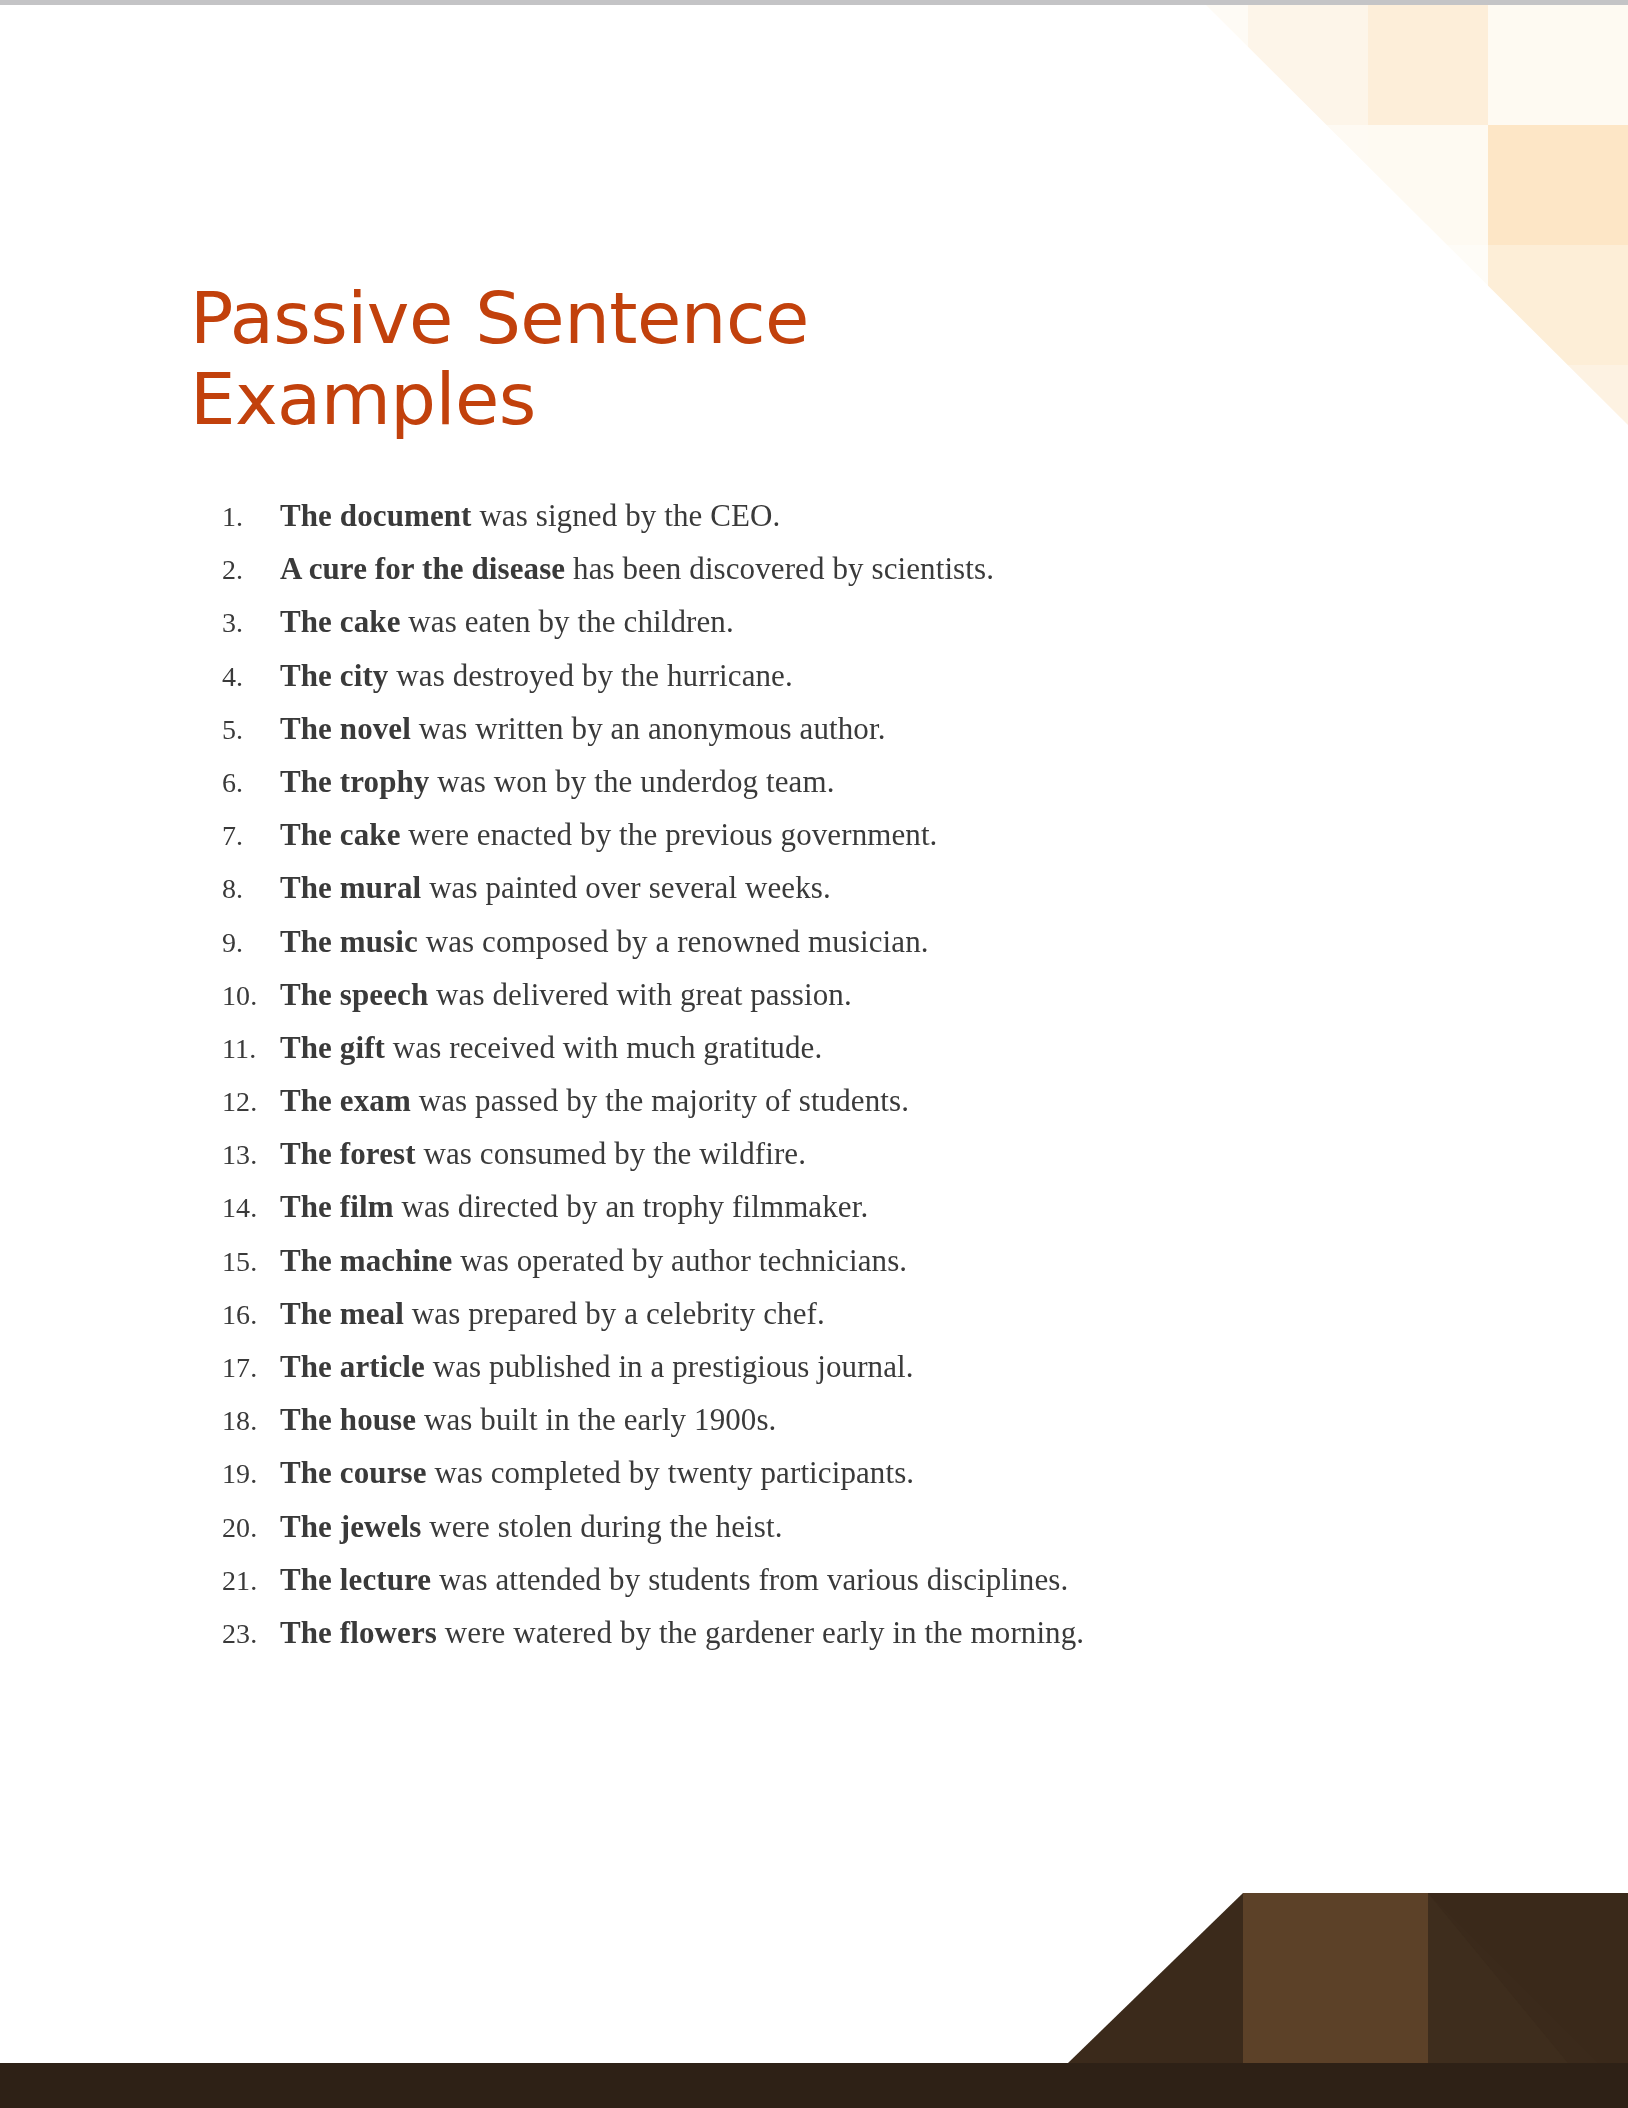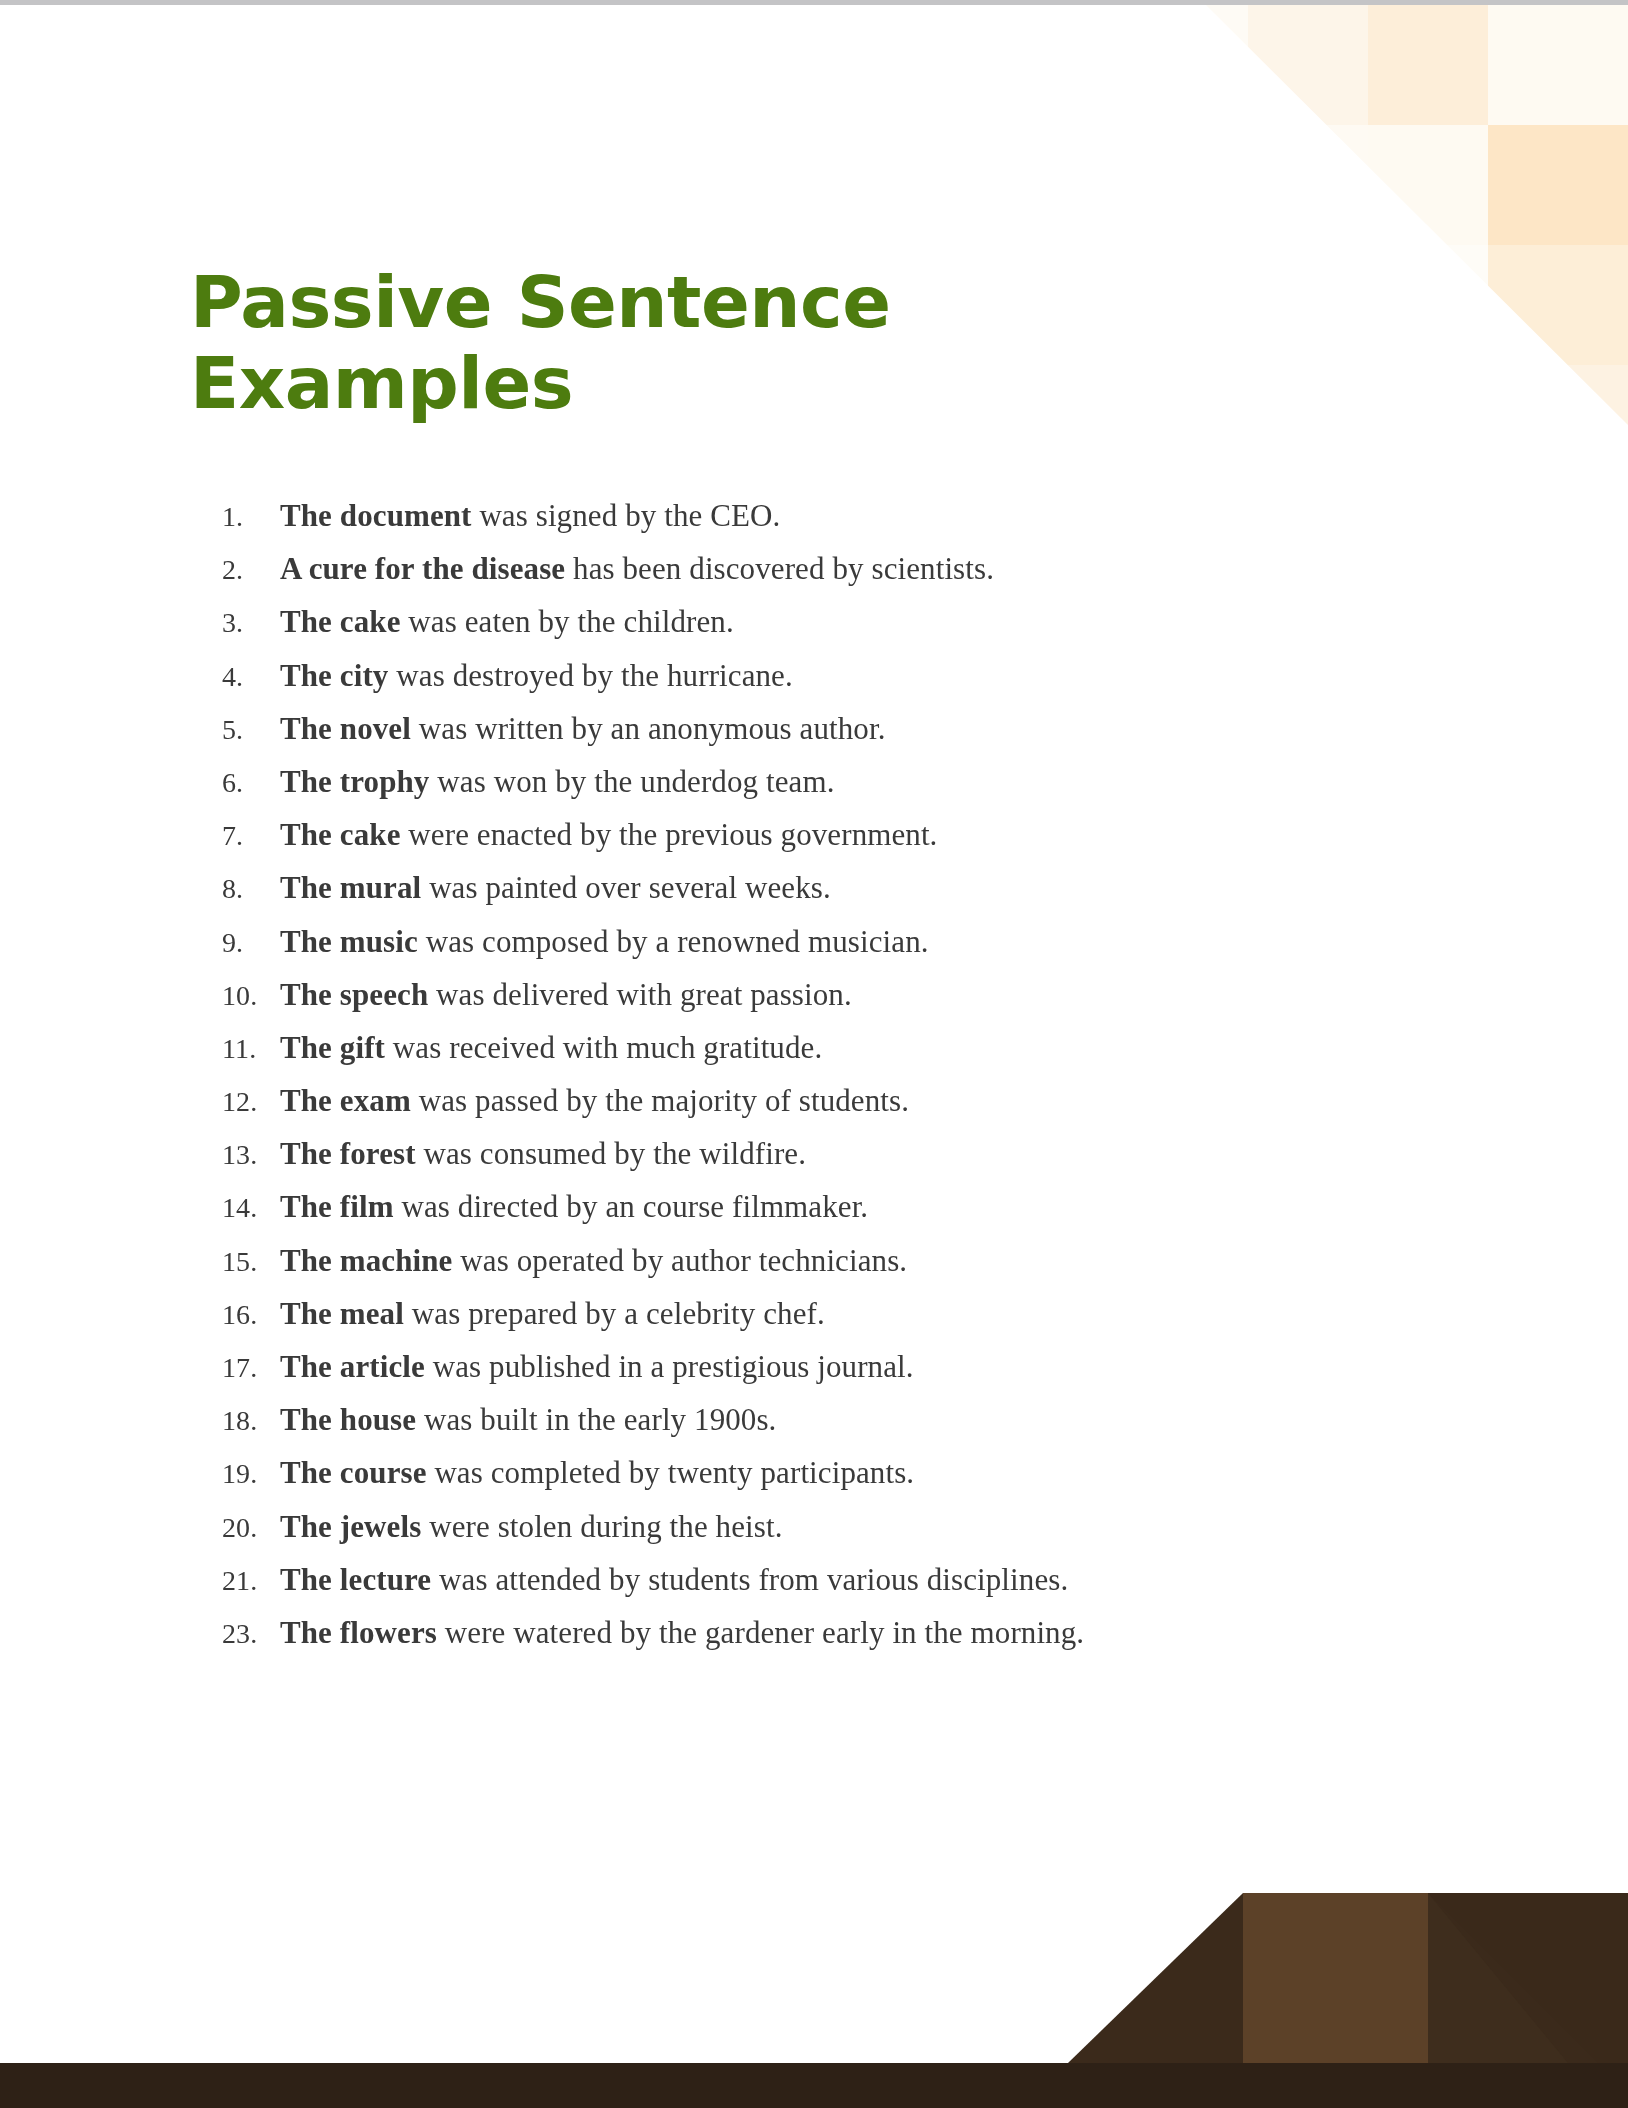--- a/index.html
+++ b/index.html
@@ -78,15 +78,15 @@
 
   .doc-title {
     position: absolute;
-    top: 262px;
+    top: 278px;
     left: 190px;
     width: 840px;
     font-family: "DejaVu Sans", sans-serif;
-    font-weight: 700;
+    font-weight: 400;
     font-size: 72px;
     line-height: 1.12;
     letter-spacing: -0.5px;
-    color: #4d7c0f;
+    color: #c2410c;
   }
 
   .sentence-list {

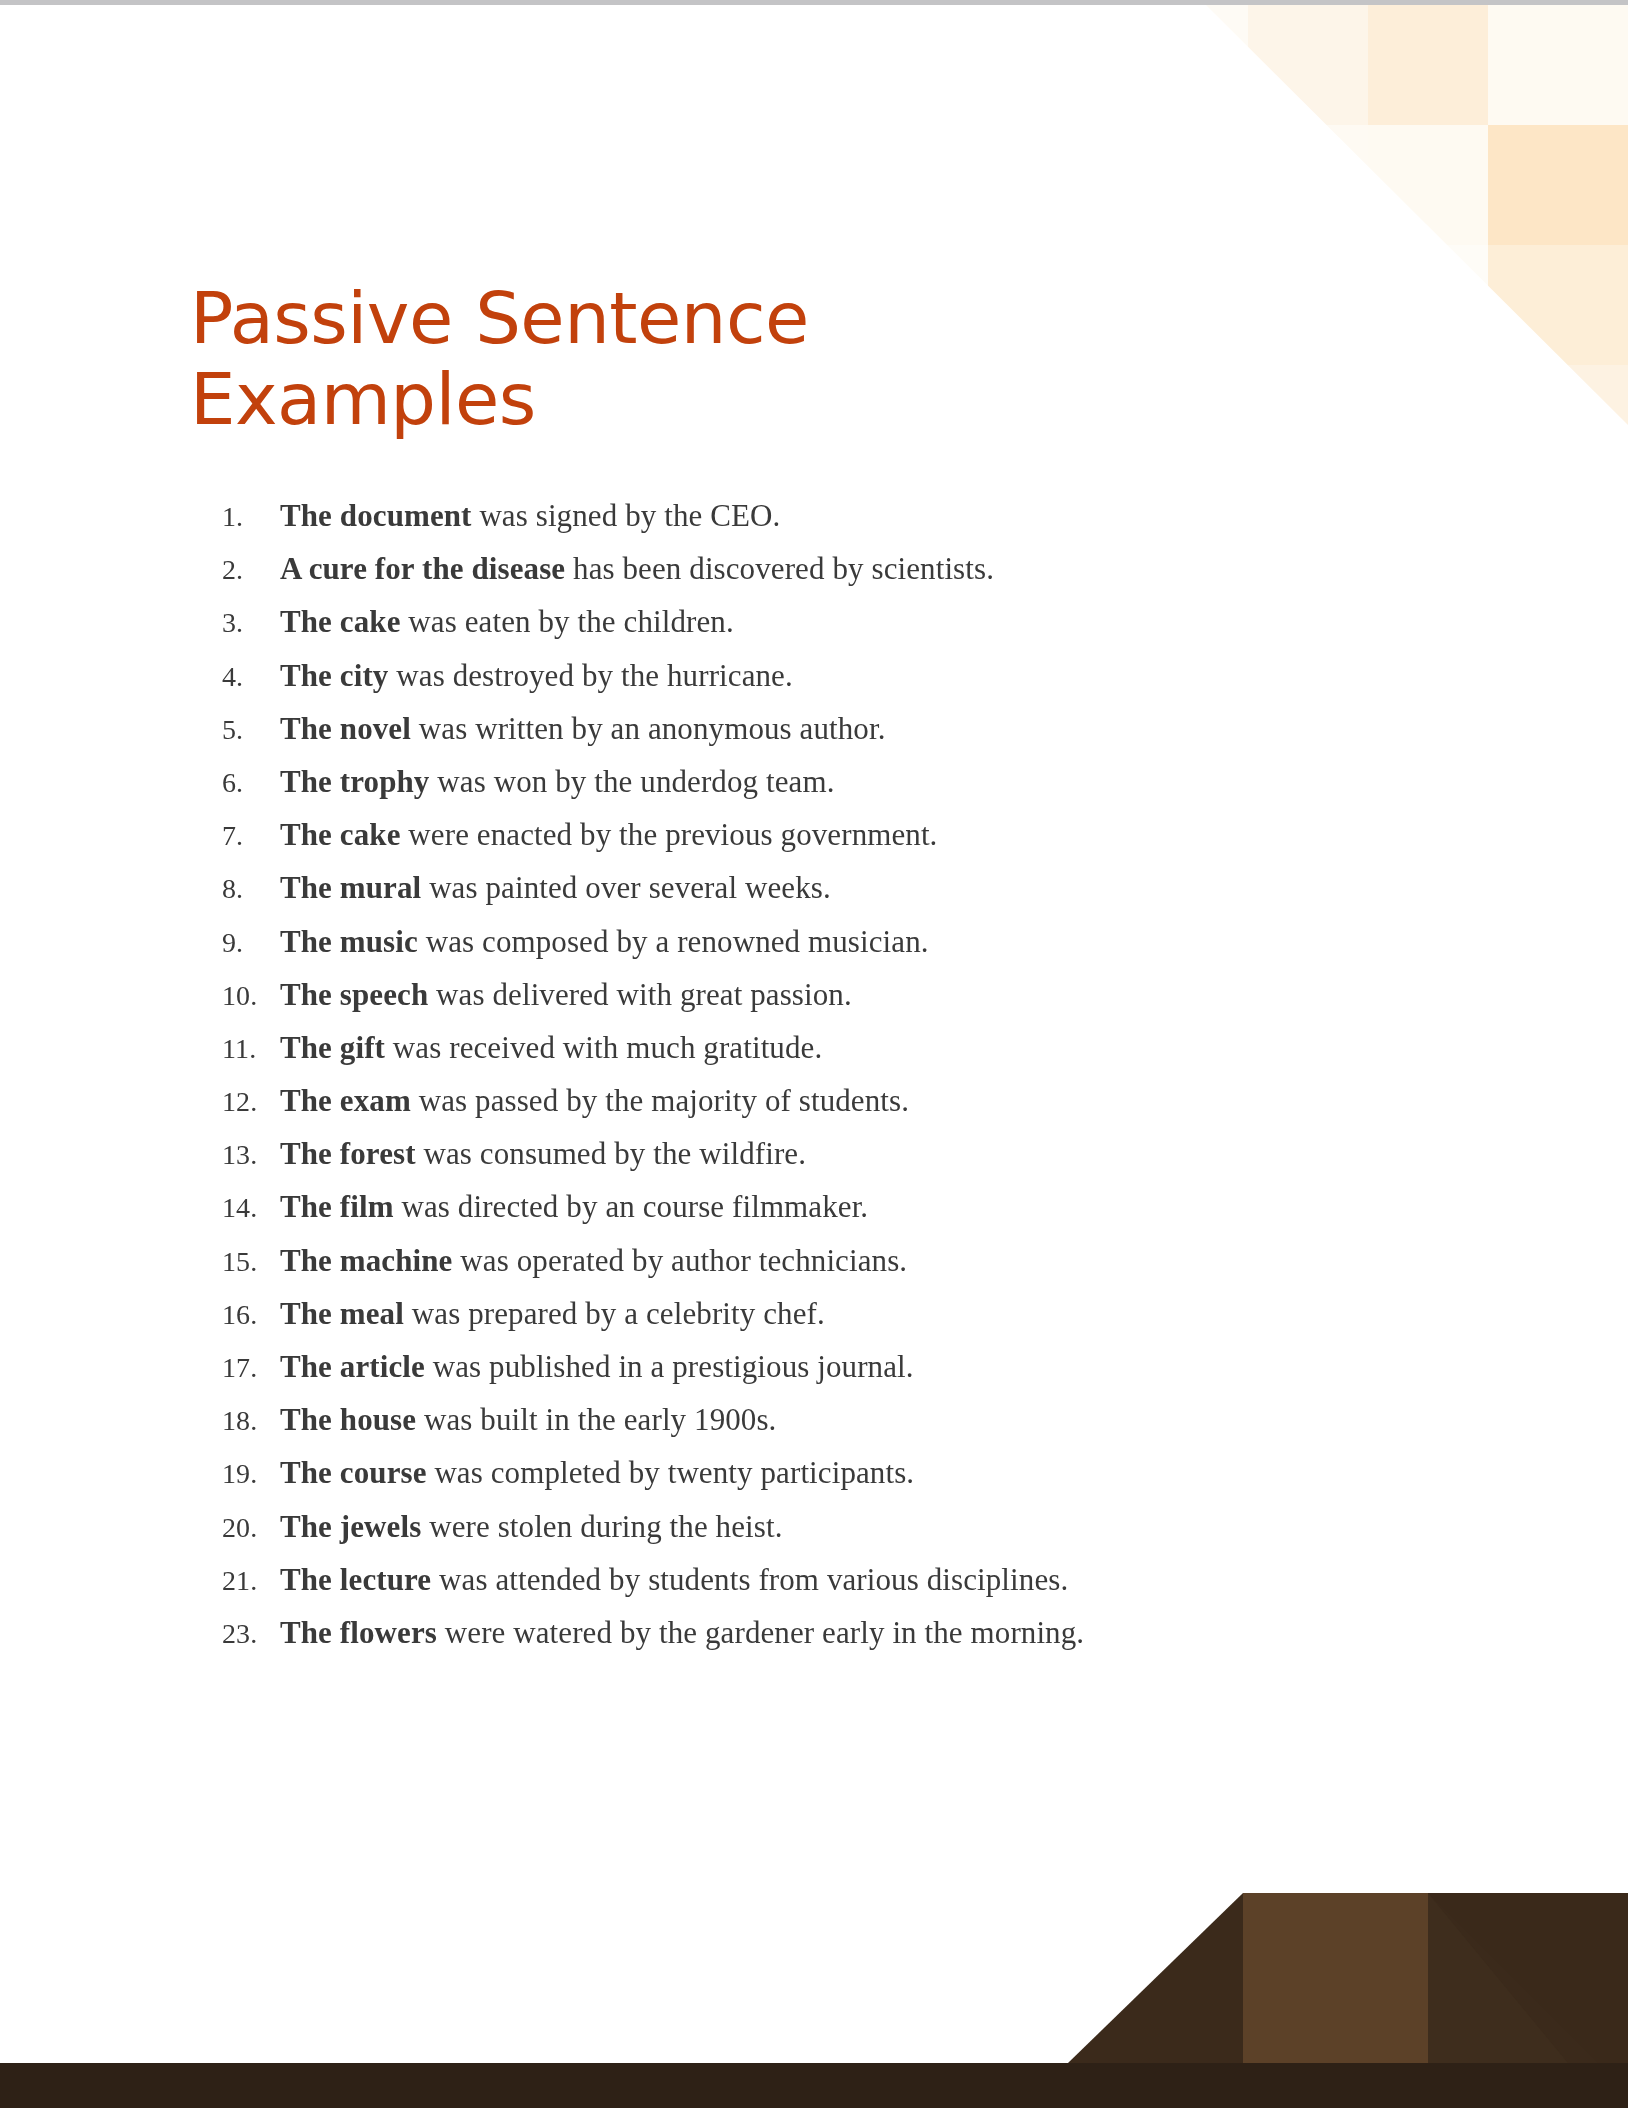--- a/index.html
+++ b/index.html
@@ -250,7 +250,7 @@
         </li>
         <li class="sentence-item">
           <span class="item-num">14.</span>
-          <span class="item-text"><span class="subj">The film</span> <span class="verb">was directed</span> <span class="rest">by an course filmmaker.</span></span>
+          <span class="item-text"><span class="subj">The film</span> <span class="verb">was directed</span> <span class="rest">by an trophy filmmaker.</span></span>
         </li>
         <li class="sentence-item">
           <span class="item-num">15.</span>

